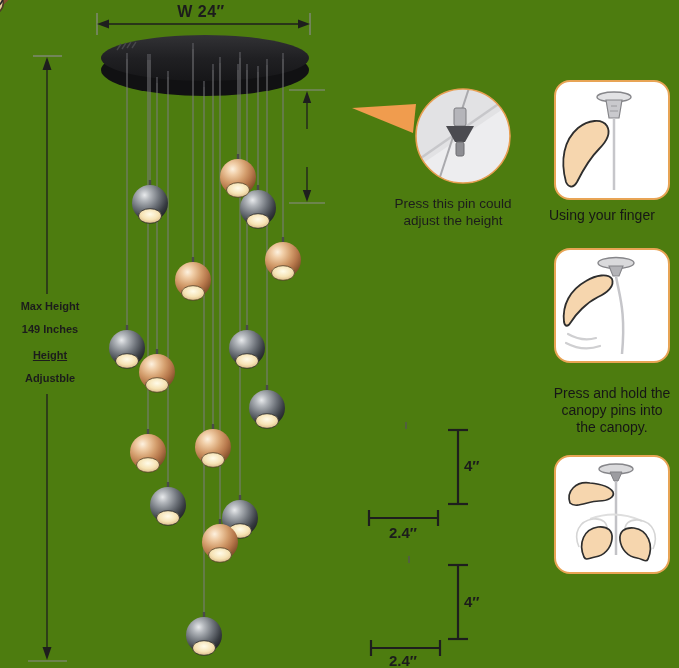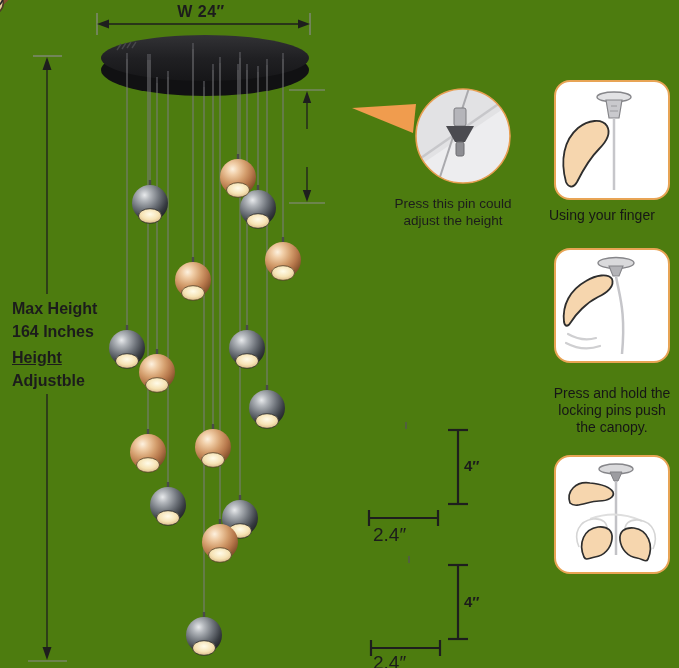--- a/index.html
+++ b/index.html
@@ -10,7 +10,7 @@
   .dim-label { font-size:16px; font-weight:600; letter-spacing:0.5px; }
   .w24 { left:141px; top:3px; width:120px; text-align:center; }
   .shortest { left:297px; top:131px; width:80px; font-size:12px; line-height:16px; font-weight:500; }
-  .hline { width:100px; left:12px; font-size:16px; font-weight:600; }
+  .hline { width:100px; left:0; text-align:center; font-size:11px; font-weight:600; }
   .hl1 { top:300px; } .hl2 { top:323px; } .hl3 { top:349px;text-decoration:underline; } .hl4 { top:372px; }
   .pin-note { left:383px; top:195px; width:140px; text-align:center; font-size:13.5px; font-weight:400; line-height:17px; }
   .ref4 { font-size:15px; font-weight:700; width:34px; }

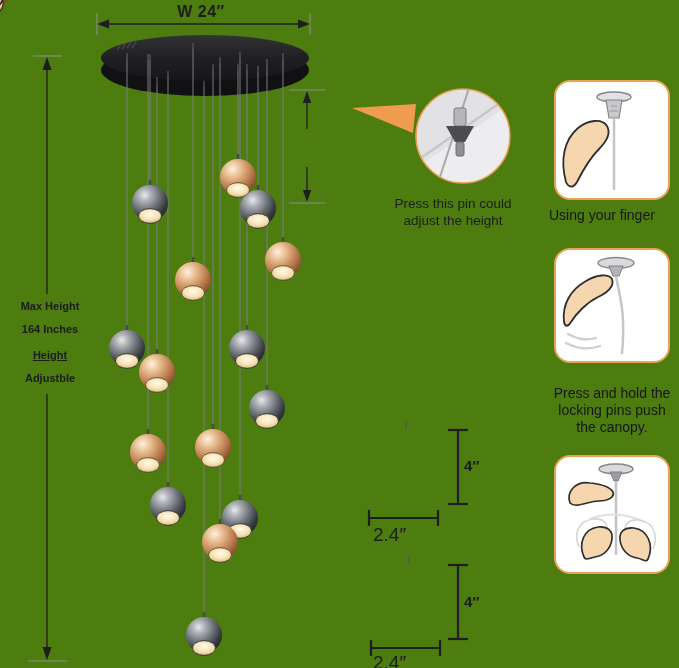--- a/index.html
+++ b/index.html
@@ -219,7 +219,7 @@
 
 
   <div class="lbl hline hl1">Max Height</div>
-  <div class="lbl hline hl2">164 Inches</div>
+  <div class="lbl hline hl2">149 Inches</div>
   <div class="lbl hline hl3">Height</div>
   <div class="lbl hline hl4">Adjustble</div>
 

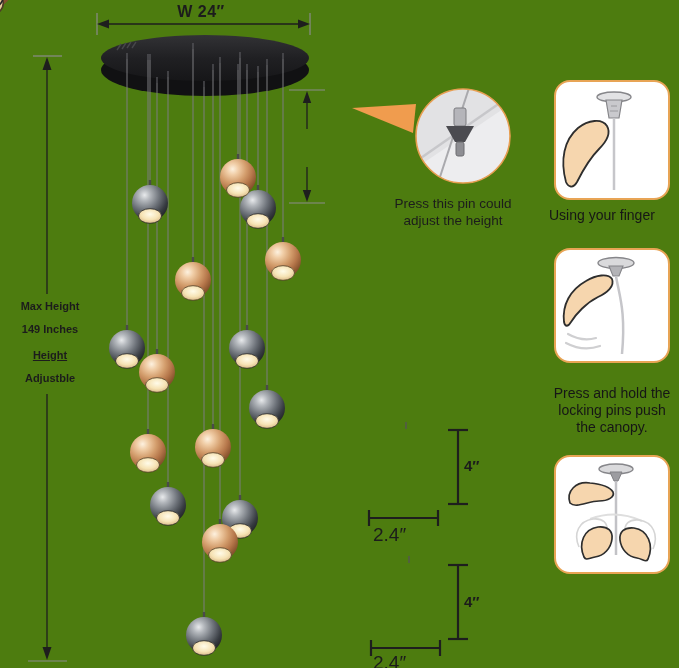--- a/index.html
+++ b/index.html
@@ -254,7 +254,7 @@
     </svg>
   </div>
   <div class="caption cap2">Press and hold the
-locking pins push
+canopy pins into
 the canopy.</div>
 
   <div class="panel p3">

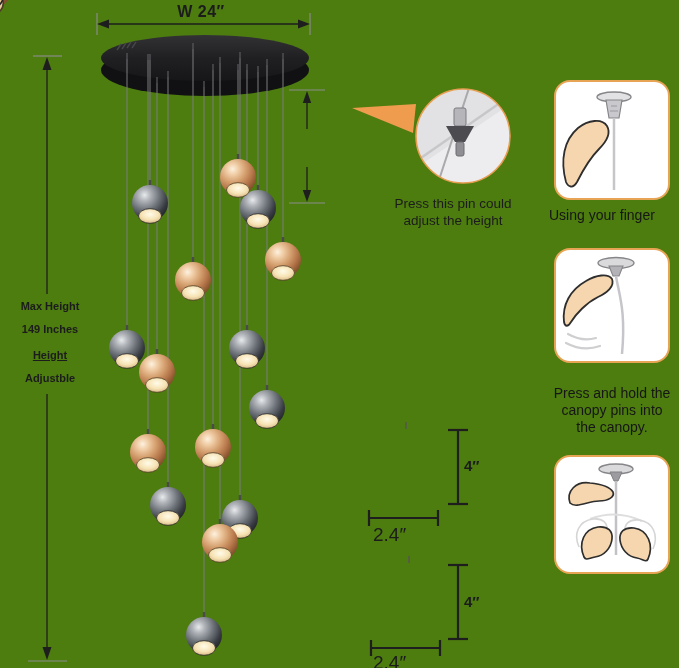--- a/index.html
+++ b/index.html
@@ -15,7 +15,7 @@
   .pin-note { left:383px; top:195px; width:140px; text-align:center; font-size:13.5px; font-weight:400; line-height:17px; }
   .ref4 { font-size:15px; font-weight:700; width:34px; }
   .ref4a { left:464px; top:457px; } .ref4b { left:464px; top:593px; }
-  .ref24 { font-size:19px; font-weight:400; width:60px; text-align:left; left:373px; }
+  .ref24 { font-size:15px; font-weight:700; width:60px; text-align:center; left:373px; }
   .ref24a { top:524px; } .ref24b { top:652px; }
   .panel { position:absolute; left:554px; width:116px; background:#fff;
            border:2px solid #E8A455; border-radius:16px; overflow:hidden; }

